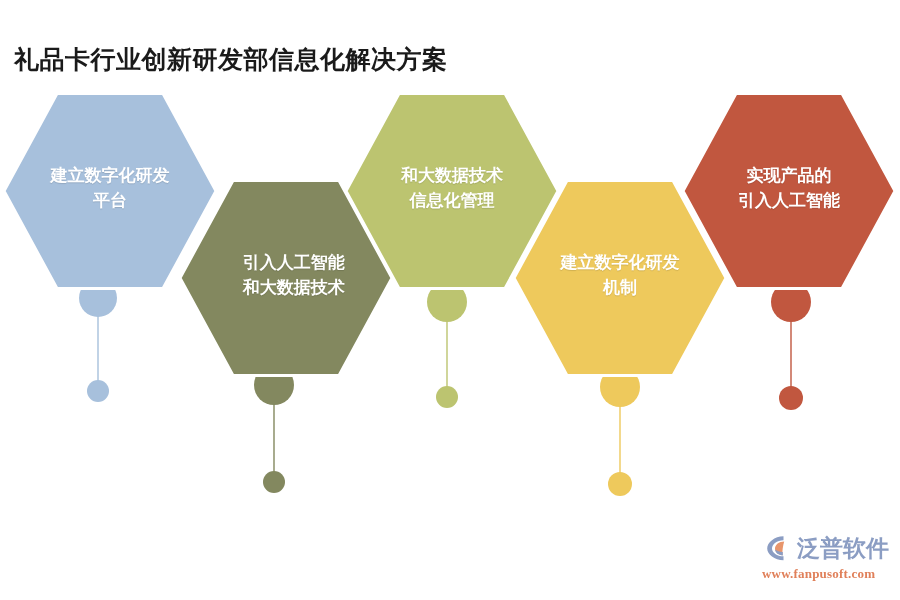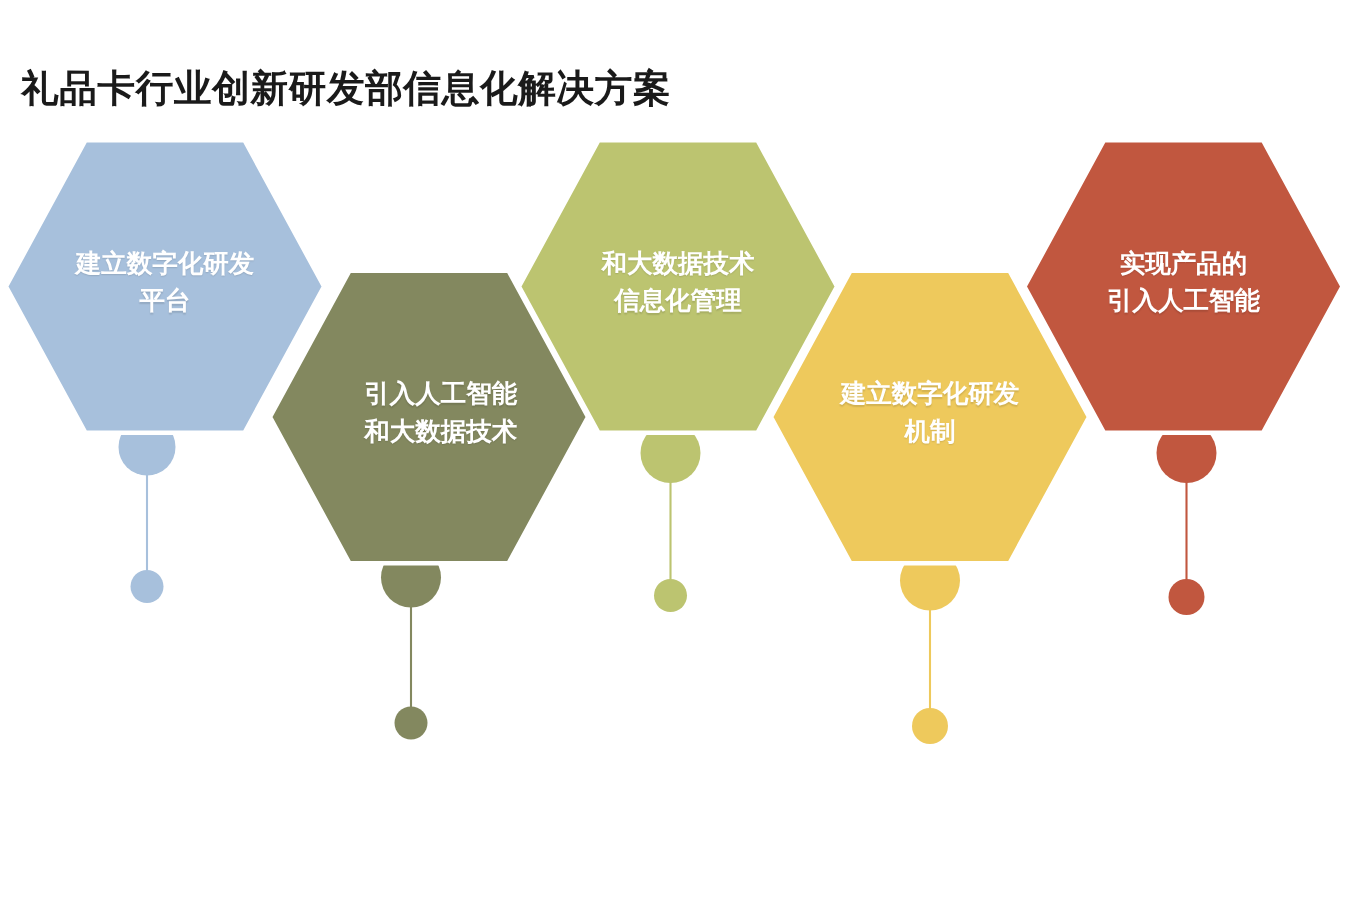--- a/index.html
+++ b/index.html
@@ -157,6 +157,19 @@
       </div>
   </div>
 
+  <div id="brand-logo">
+    <div id="logo-row">
+      <svg id="logo-mark" viewBox="0 0 30 30">
+        <path d="M21.5 3.2 C12.5 3.2 5.2 9.6 5.2 15.4 C5.2 21.3 12.5 27.2 21.5 27.2
+                 L21.5 23.2 C15.0 23.2 10.0 19.6 10.0 15.4 C10.0 11.2 15.0 7.2 21.5 7.2 Z" fill="#8b9dc3"></path>
+        <path d="M22.2 8.4 C17.0 8.4 13.0 11.6 13.0 15.6 C13.0 19.2 16.2 22.0 20.6 22.2
+                 C20.0 18.2 21.0 12.6 22.2 8.4 Z" fill="#e8956b"></path>
+        <path d="M13.2 16.6 C13.2 19.9 16.5 22.4 20.8 22.4 L20.8 19.0 C17.6 19.0 15.2 18.0 13.2 16.6 Z" fill="#8b9dc3"></path>
+      </svg>
+      <div id="logo-wordmark">泛普软件</div>
+    </div>
+    <div id="logo-url">www.fanpusoft.com</div>
+  </div>
 
 </div>
 

